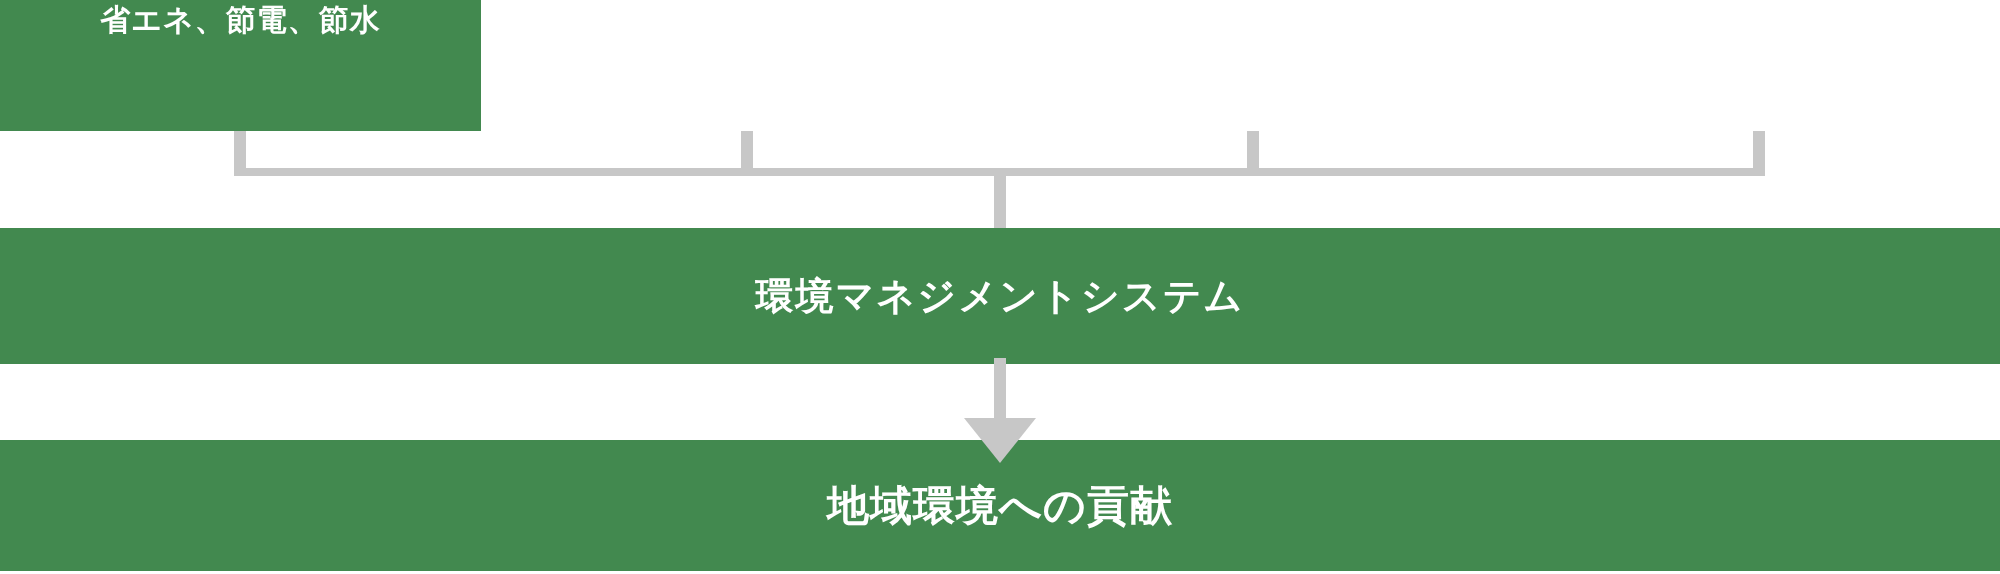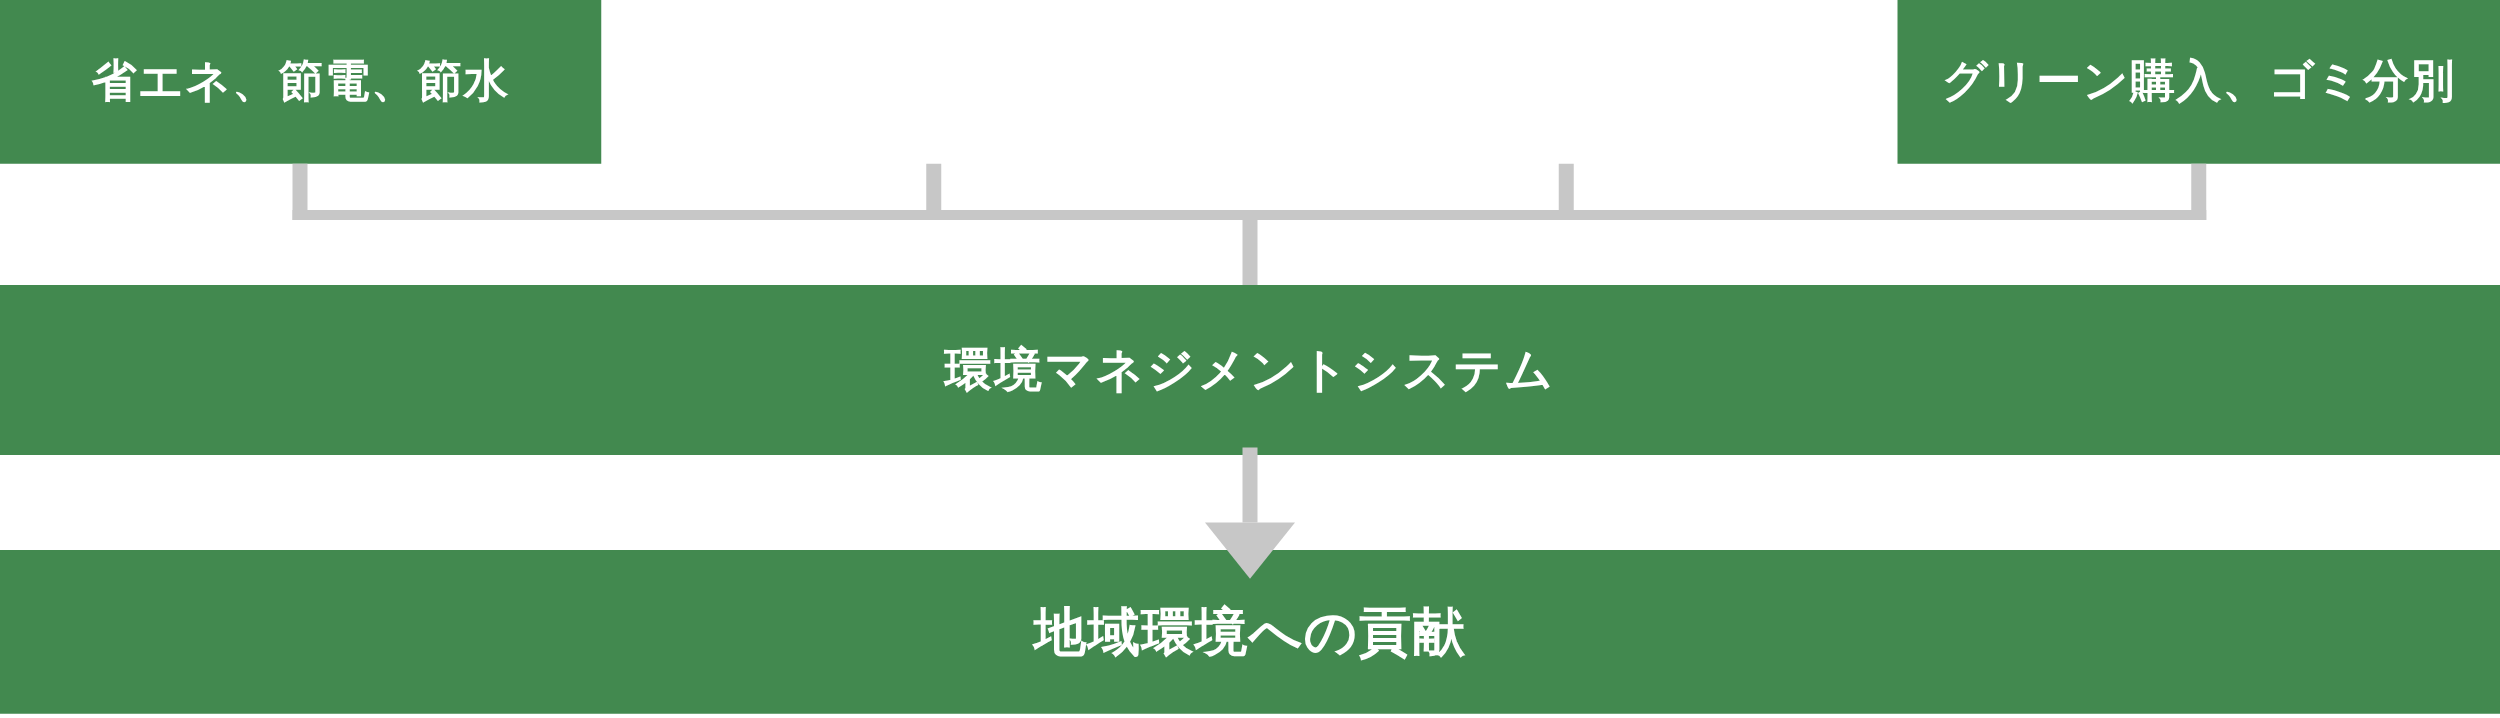--- a/index.html
+++ b/index.html
@@ -24,9 +24,8 @@
     background: var(--green, #42894F);
     color: #ffffff;
     display: flex;
-    align-items: center;
     justify-content: center;
-    font-size: 36px;
+    font-size: 30px;
     font-weight: bold;
     letter-spacing: 1px;
     white-space: nowrap;

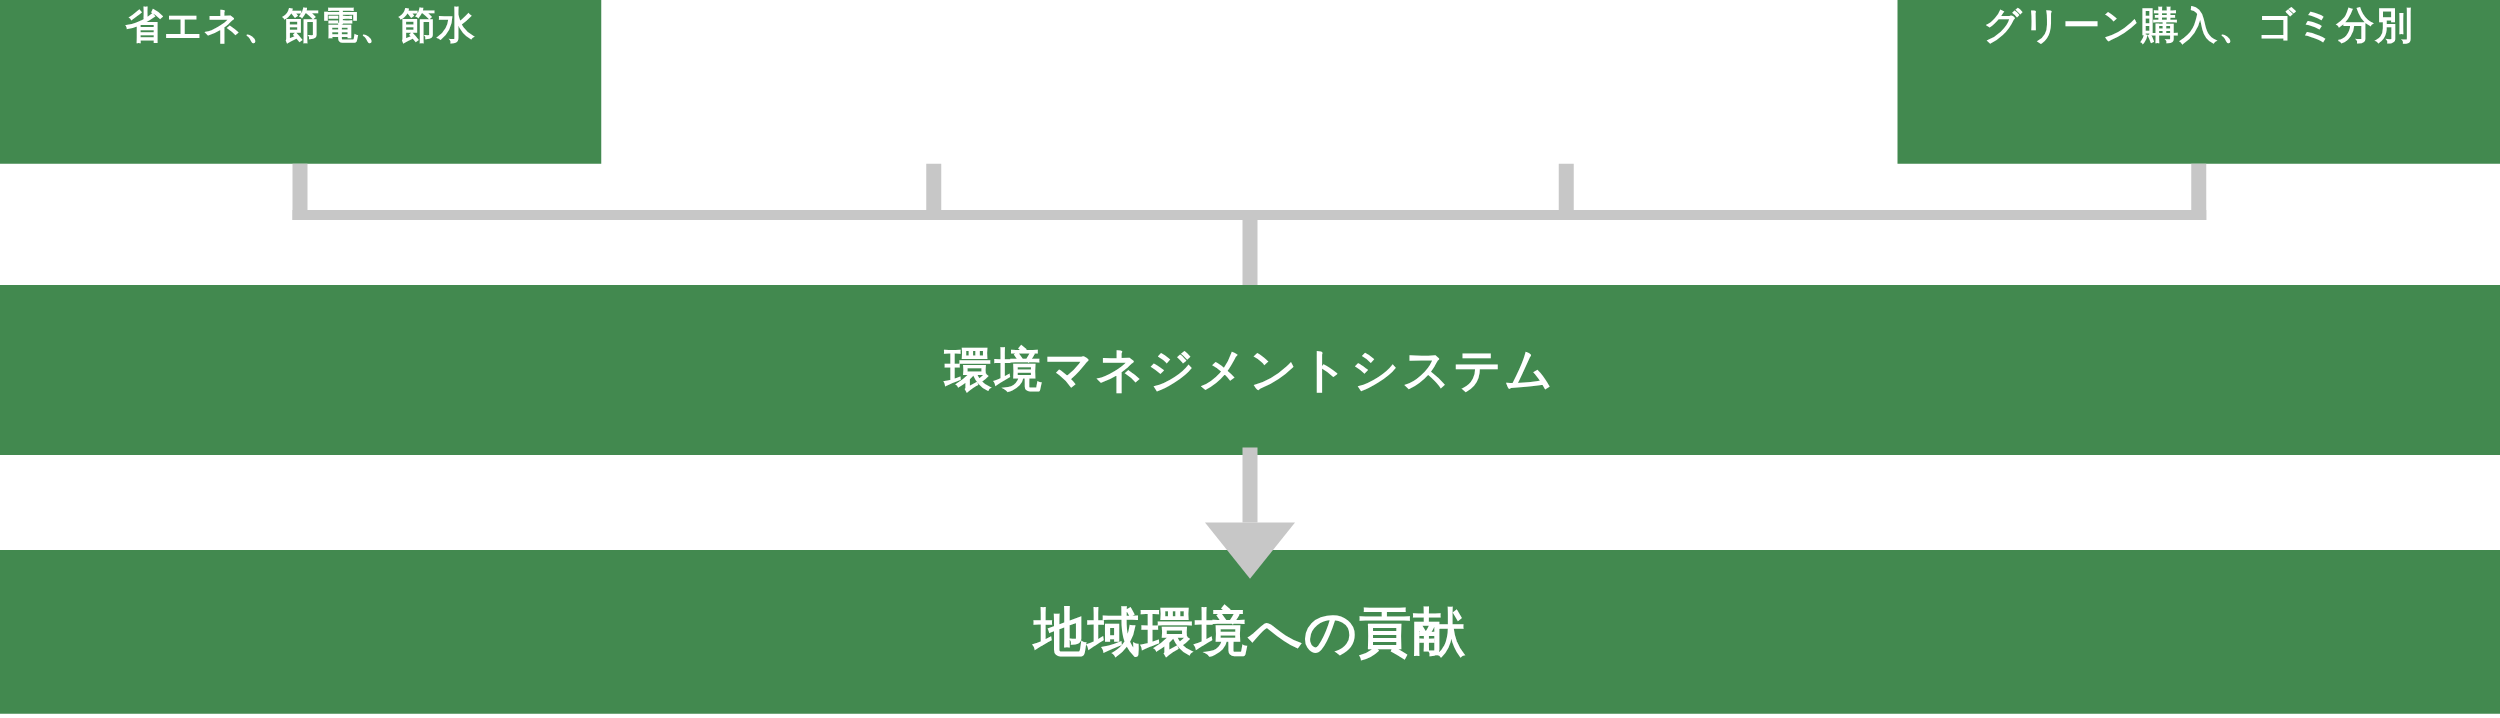--- a/index.html
+++ b/index.html
@@ -127,9 +127,6 @@
   <div class="pbox pbox-0">
     <span>省エネ、節電、節水</span>
   </div>
-  <div class="pbox pbox-3">
-    <span>グリーン購入、ゴミ分別</span>
-  </div>
 
   <div class="drop drop-0"></div>
   <div class="drop drop-1"></div>

